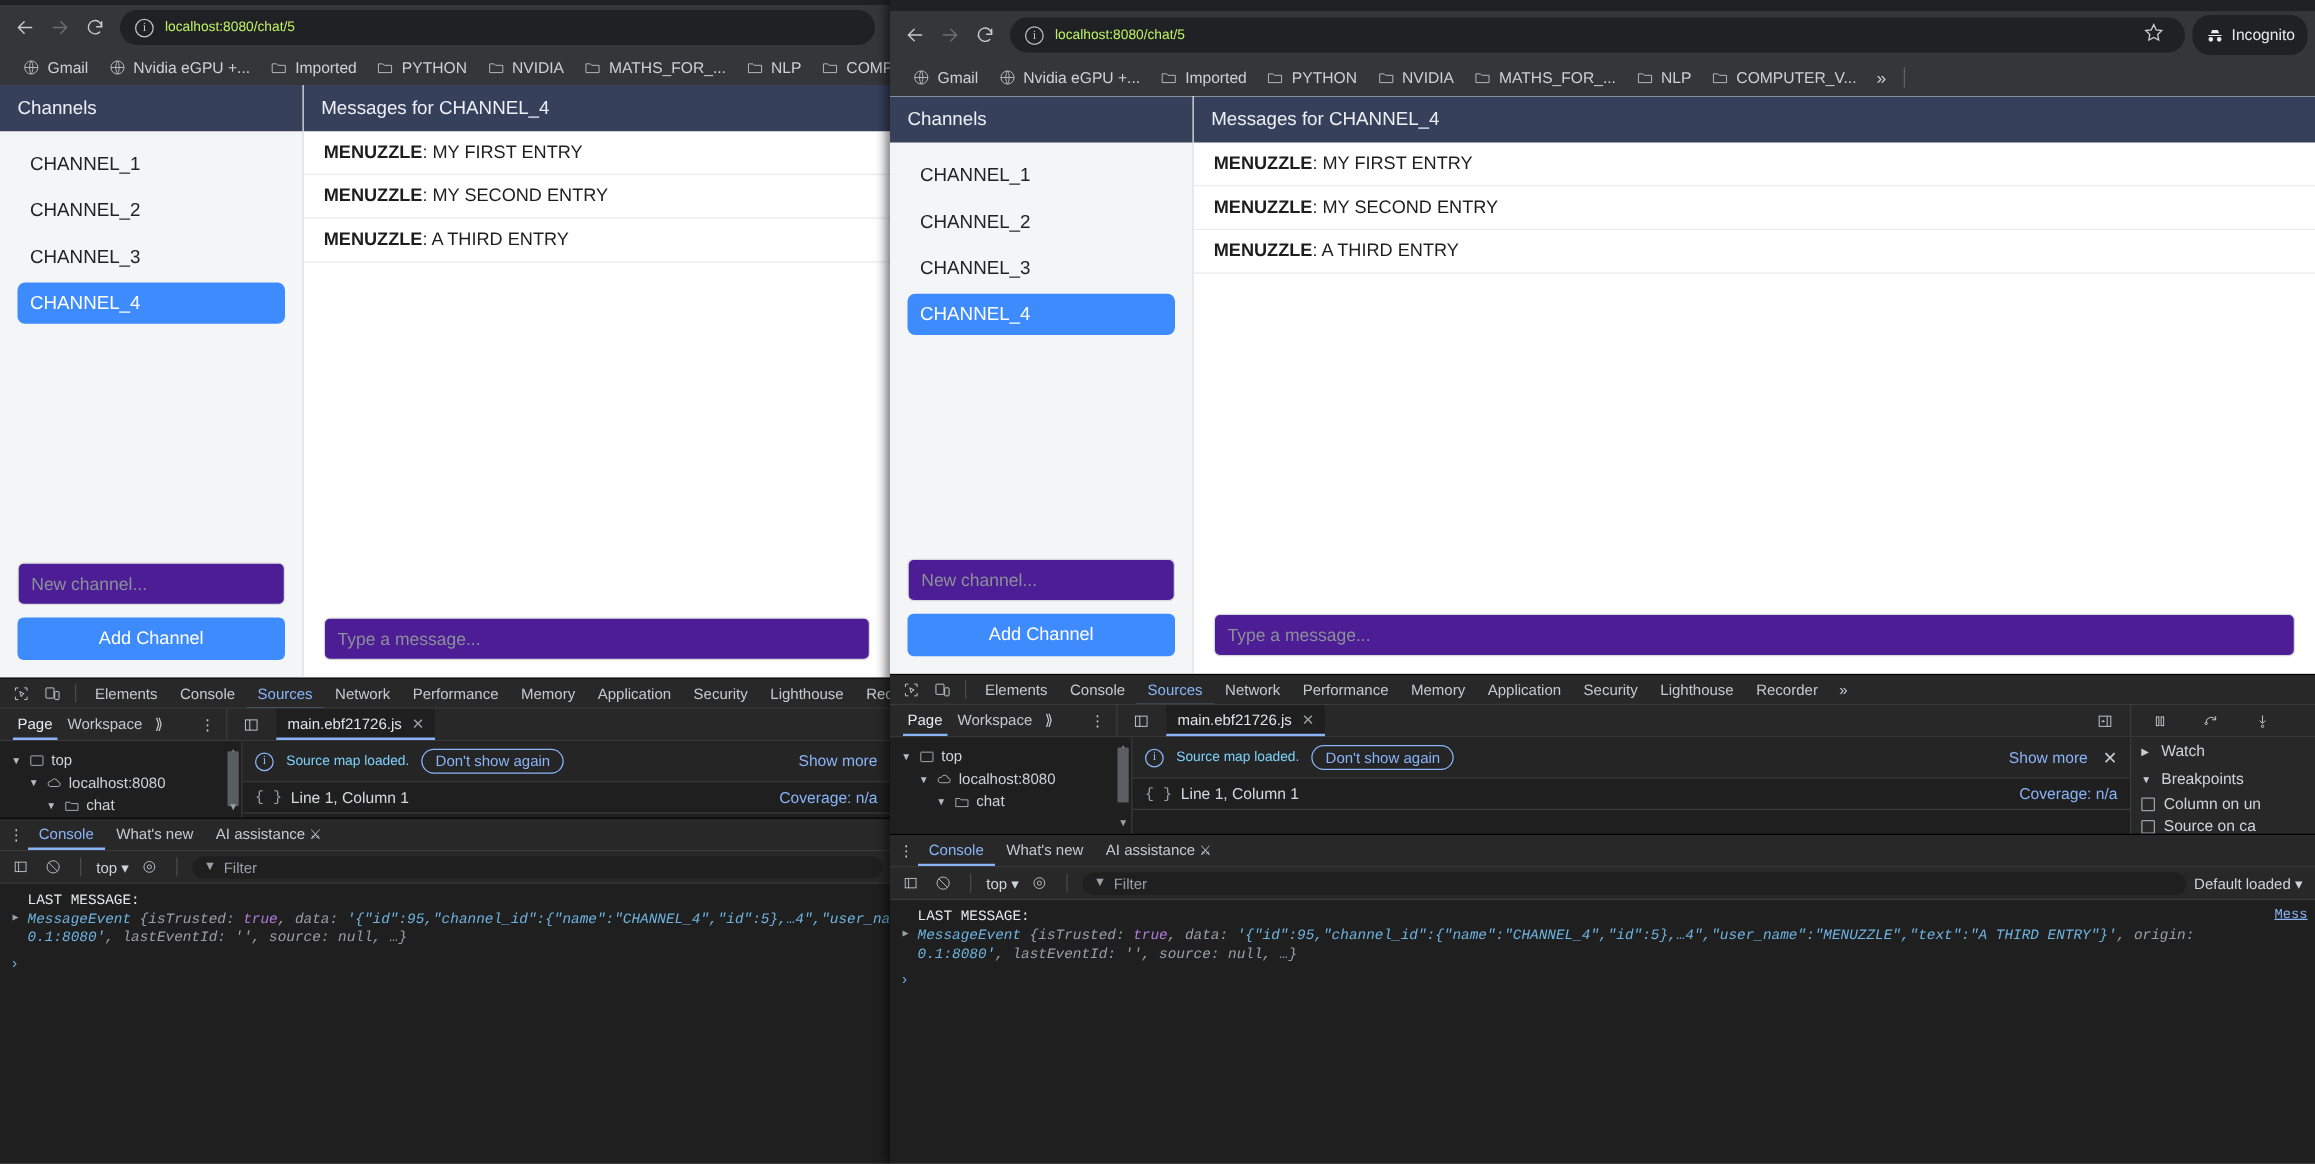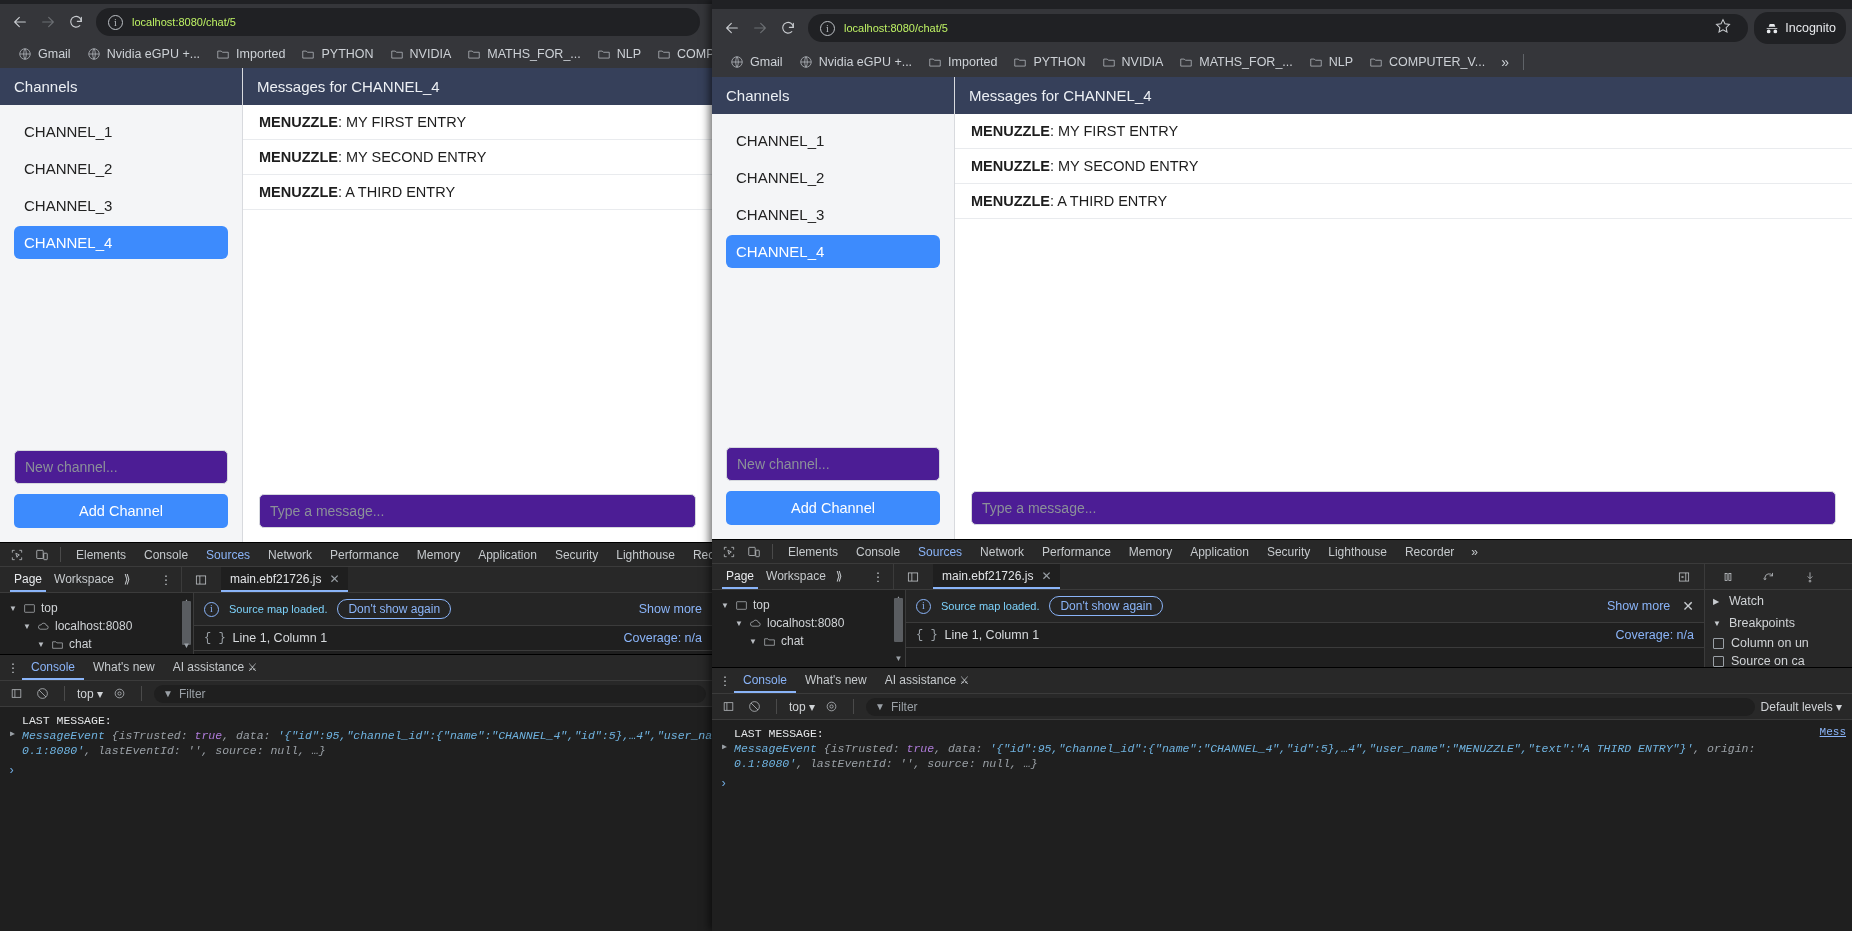--- a/index.html
+++ b/index.html
@@ -749,7 +749,7 @@
             <span class="fp">Filter</span>
           </div>
           <div class="levels">
-            <span>Default levels</span> ▾
+            <span>Default loaded</span> ▾
           </div>
         </div>
         <div class="console-out hidden-ovf">

